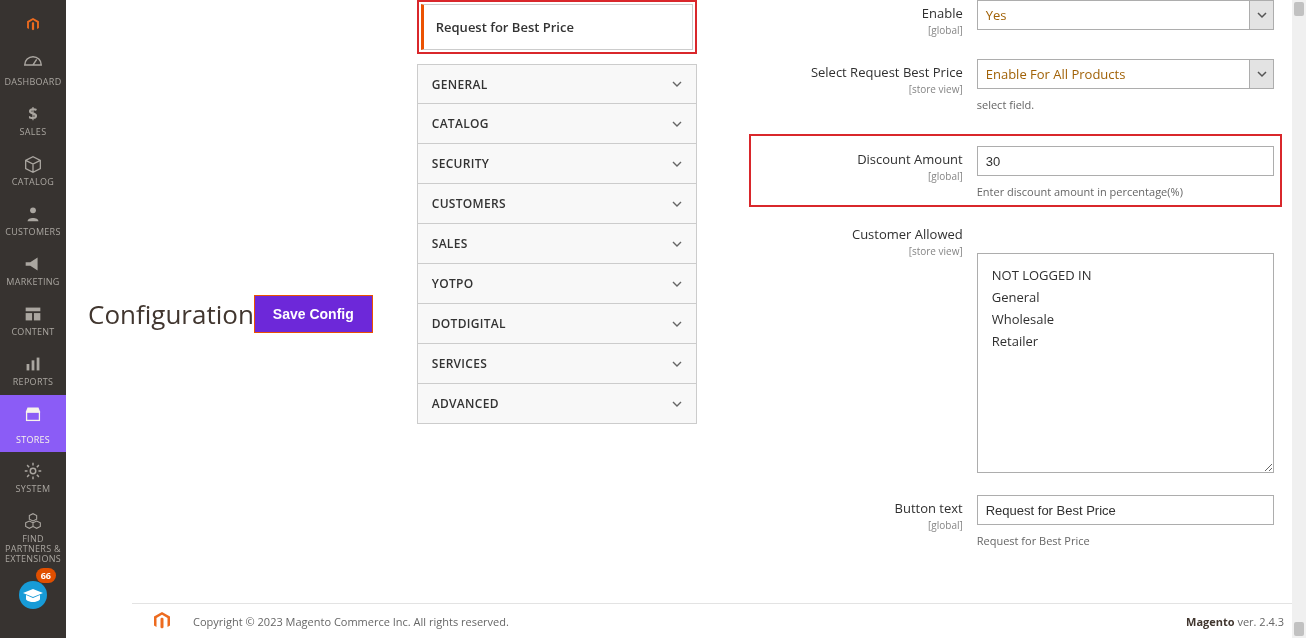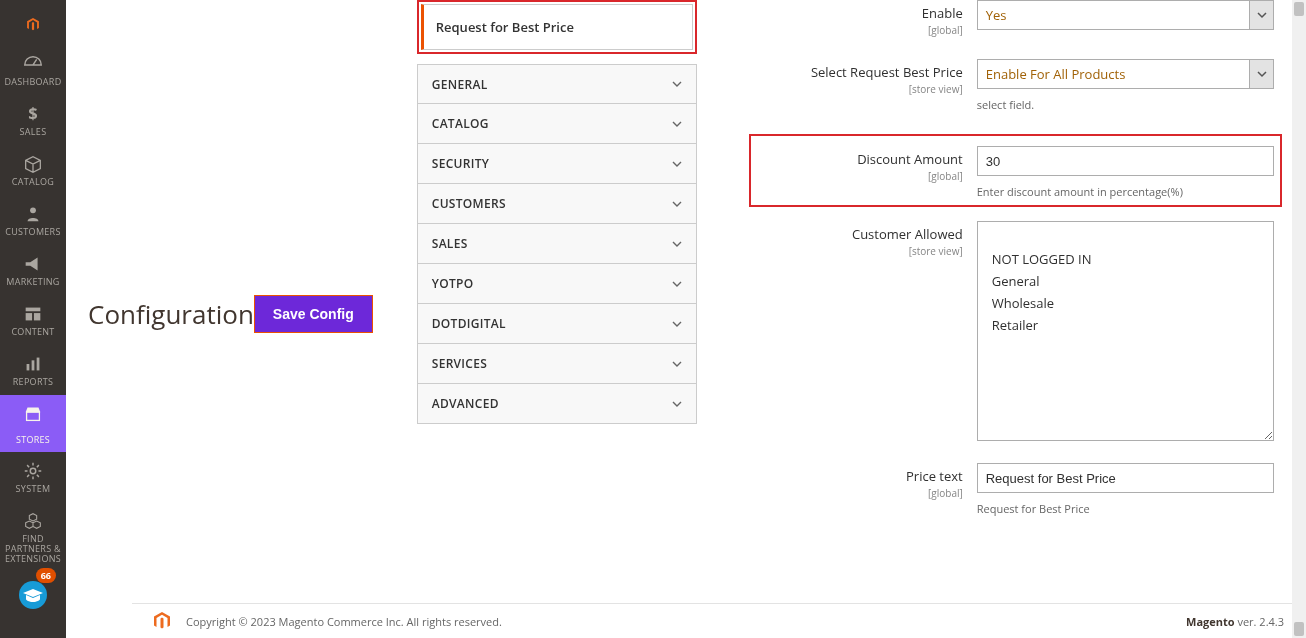--- a/index.html
+++ b/index.html
@@ -47,7 +47,7 @@
 .select-btn { width: 24px; background: #e3e3e3; border-left: 1px solid #adadad; display: flex; align-items: center; justify-content: center; cursor: pointer; }
 .fnote { font-size: 11px; color: #666; margin-top: 8px; }
 .input-text { width: 100%; border: 1px solid #adadad; height: 30px; padding: 0 8px; font-size: 13px; color: #303030; }
-.multiselect { width: 100%; border: 1px solid #adadad; min-height: 220px; padding: 26px 14px; font-size: 13px; color: #303030; line-height: 1.7; resize: both; overflow: auto; background: #fff; }
+.multiselect { width: 100%; border: 1px solid #adadad; min-height: 220px; padding: 10px 14px; font-size: 13px; color: #303030; line-height: 1.7; resize: both; overflow: auto; background: #fff; margin-top: 32px; }
 .multiselect div { cursor: pointer; }
 
 

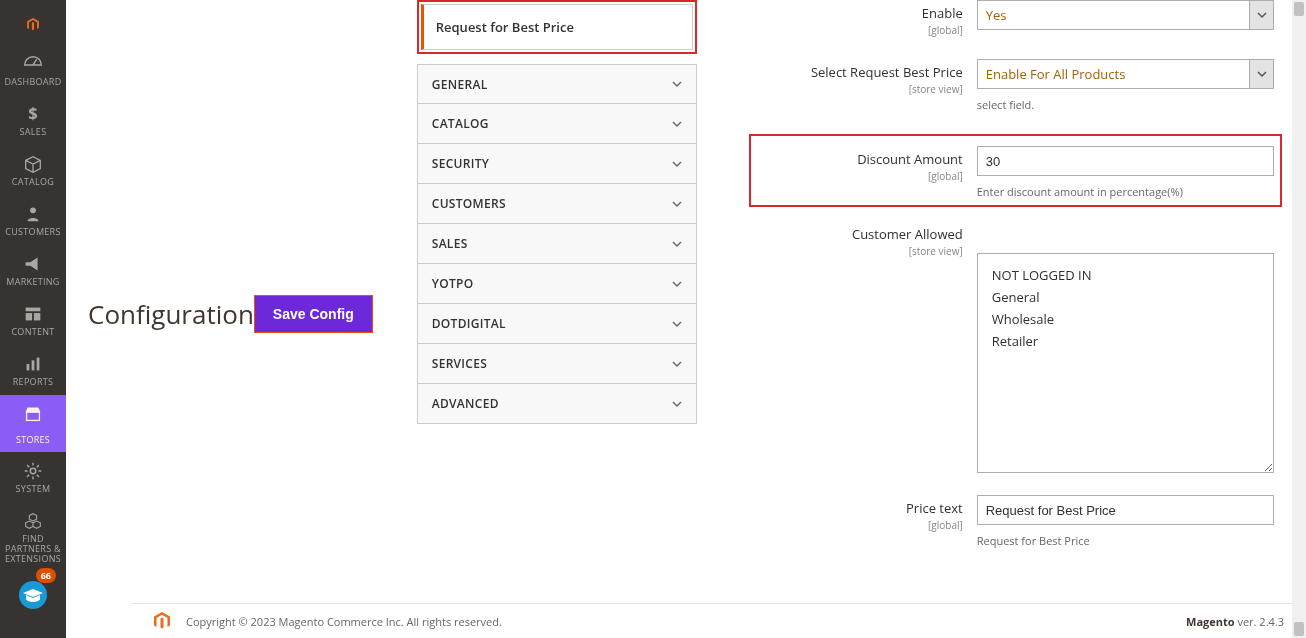--- a/index.html
+++ b/index.html
@@ -302,7 +302,7 @@
 
         <div class="form-row">
           <div class="form-label-col">
-            <span class="flabel">Price text</span>
+            <span class="flabel">Button text</span>
             <span class="fscope">[global]</span>
           </div>
           <div class="form-field-col">

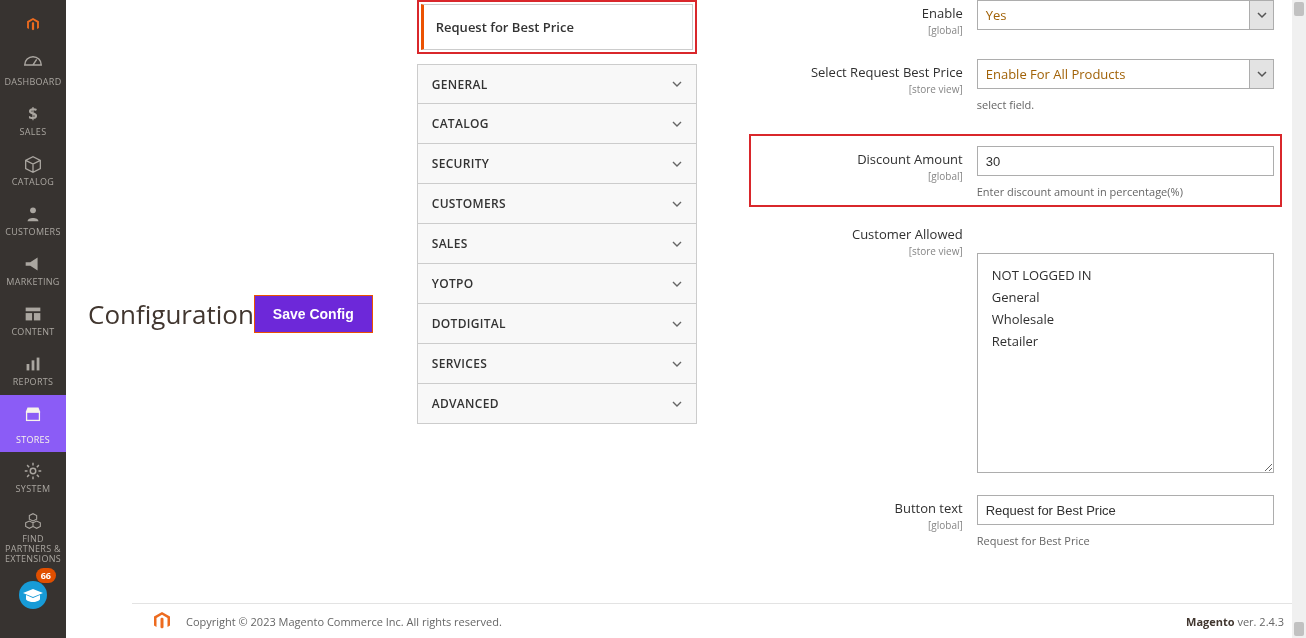--- a/index.html
+++ b/index.html
@@ -52,7 +52,7 @@
 
 
 .footer { position: absolute; bottom: 0; left: 66px; right: 0; background: #fff; border-top: 1px solid #e3e3e3; padding: 8px 22px; display: flex; align-items: center; justify-content: space-between; font-size: 11px; color: #666; }
-.footer-left { display: flex; align-items: center; gap: 16px; }
+.footer-left { display: flex; align-items: center; gap: 23px; }
 .footer-ologo { width: 16px; height: 18px; }
 .footer-right { text-align: right; }
 .footer-ver b { font-weight: 700; color: #41362f; }

